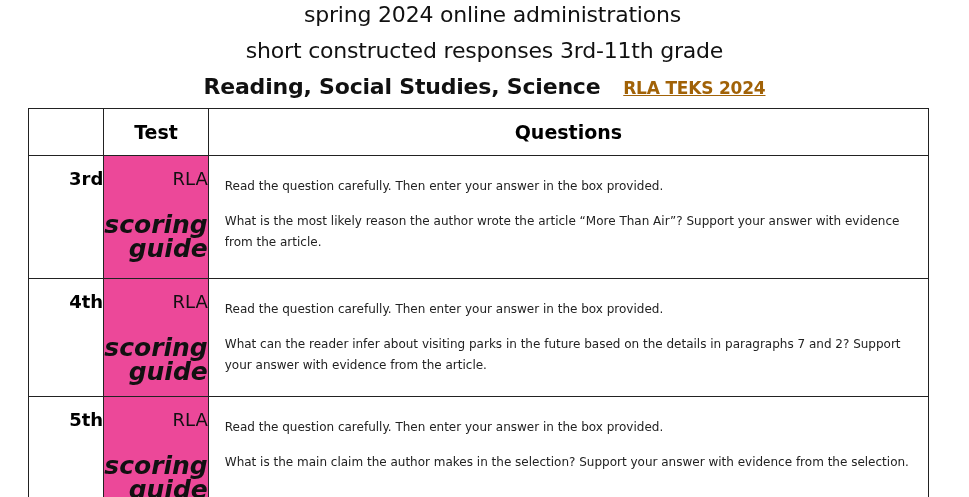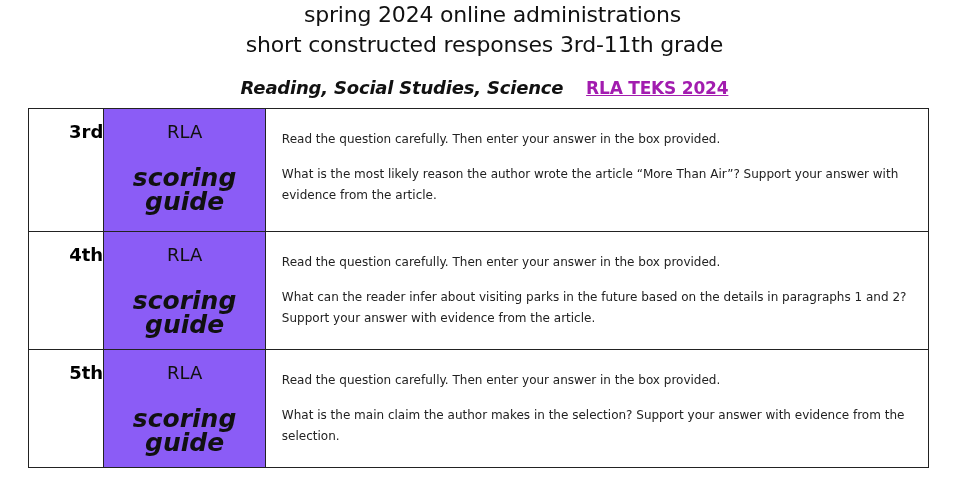--- a/index.html
+++ b/index.html
@@ -6,7 +6,7 @@
   body { width:969px; height:497px; overflow:hidden; position:relative; font-family:"DejaVu Sans", sans-serif; color:#000; }
   .title-line { position:absolute; left:0; width:969px; text-align:center; font-family:"DejaVu Sans", sans-serif; font-size:22px; color:#111; letter-spacing:-0.2px; }
   .t1 { top:2px;margin-left:8px; }
-  .t2 { top:32px; }
+  .t2 { top:38px; }
   .t3 { top:74px; }
   .subjects { font-weight:bold; font-style:italic; font-size:18px; }
   .teks-link { color:#a21caf; text-decoration:underline; font-weight:bold; font-size:17px; margin-left:16px; }

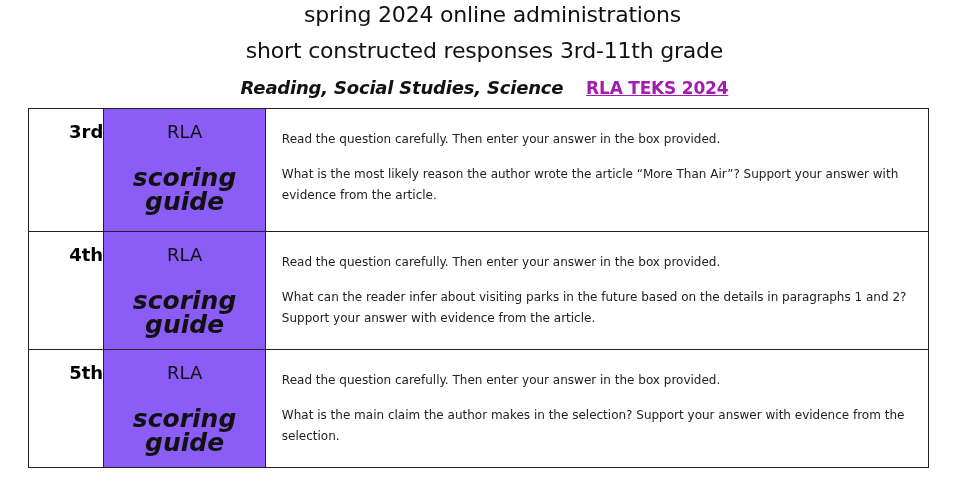--- a/index.html
+++ b/index.html
@@ -8,7 +8,7 @@
   .t1 { top:2px;margin-left:8px; }
   .t2 { top:38px; }
   .t3 { top:74px; }
-  .subjects { font-weight:bold; font-style:italic; font-size:18px; }
+  .subjects { font-weight:bold; font-size:22px; }
   .teks-link { color:#a21caf; text-decoration:underline; font-weight:bold; font-size:17px; margin-left:16px; }
   table { position:absolute; left:28px; top:108px; border-collapse:collapse; width:901px; }
   td, th { border:1.5px solid #222; padding:0; vertical-align:top; }

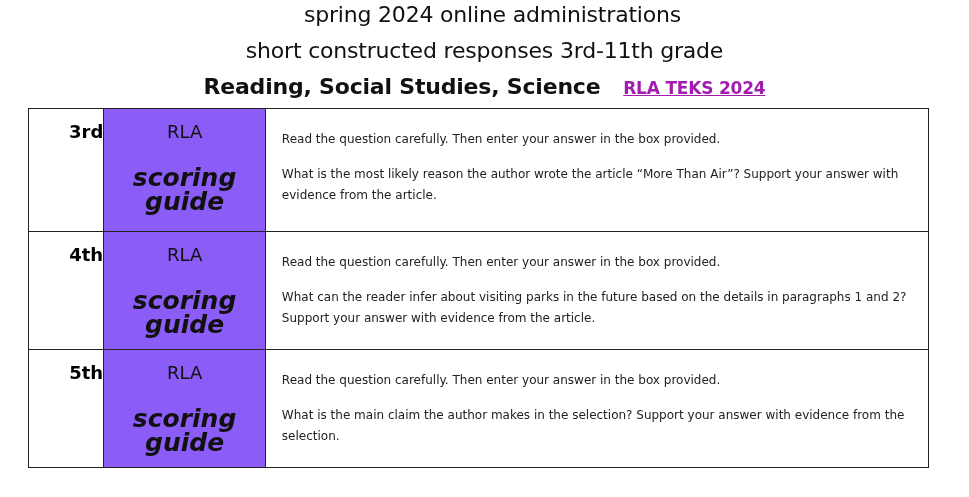--- a/index.html
+++ b/index.html
@@ -9,7 +9,7 @@
   .t2 { top:38px; }
   .t3 { top:74px; }
   .subjects { font-weight:bold; font-size:22px; }
-  .teks-link { color:#a21caf; text-decoration:underline; font-weight:bold; font-size:17px; margin-left:16px; }
+  .teks-link { color:#a16207; text-decoration:underline; font-weight:bold; font-size:17px; margin-left:16px; }
   table { position:absolute; left:28px; top:108px; border-collapse:collapse; width:901px; }
   td, th { border:1.5px solid #222; padding:0; vertical-align:top; }
   th { height:46px; font-weight:bold; font-size:19px; vertical-align:middle; text-align:center; }

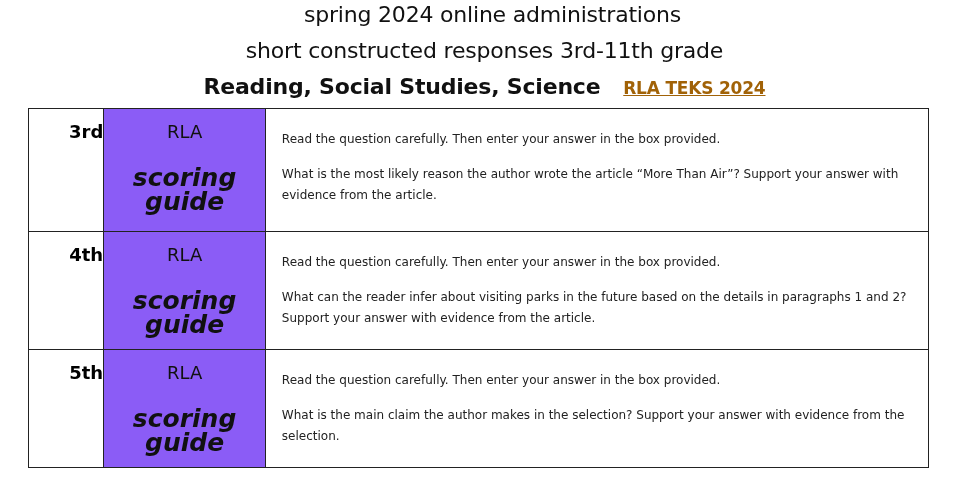--- a/index.html
+++ b/index.html
@@ -37,6 +37,11 @@
 
 <table>
   <tbody>
+      <tr>
+    <th class="c-grade"></th>
+    <th class="c-test">Test</th>
+    <th>Questions</th>
+  </tr>
 
   <tr class="r1">
     <td class="grade">3rd</td>

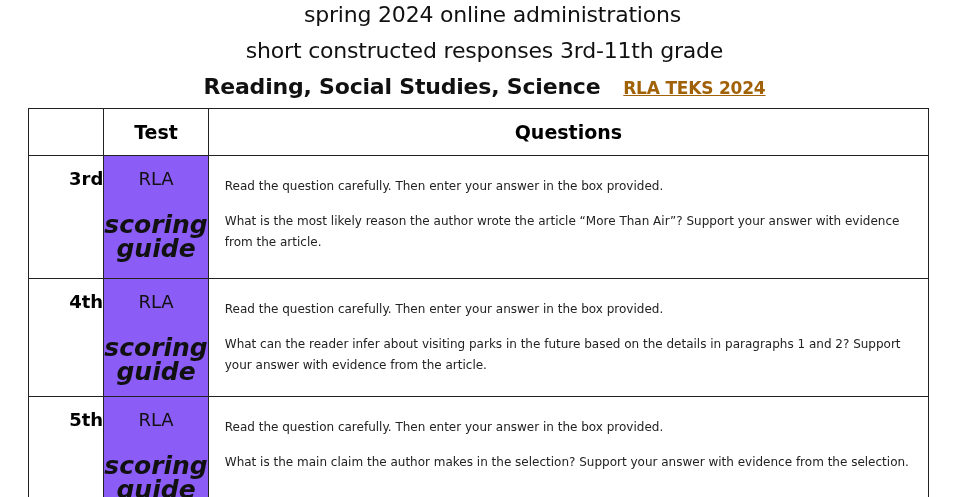--- a/index.html
+++ b/index.html
@@ -16,7 +16,7 @@
   .c-grade { width:63px; }
   .c-test { width:101px; }
   .grade { font-weight:bold; font-size:18px; text-align:center; padding-top:12px;padding-left:40px; }
-  .test { background:#8b5cf6; text-align:center; }
+  .test { background:#ec4899; text-align:right; }
   .test .subj { font-size:18px; padding-top:12px; color:#111; }
   .test .guide { font-weight:bold; font-style:italic; font-size:25px; line-height:24px; margin-top:24px; color:#111; }
   .q { font-family:"DejaVu Sans", sans-serif; font-size:12px; color:#222; padding:20px 10px 0 16px; line-height:21px; }

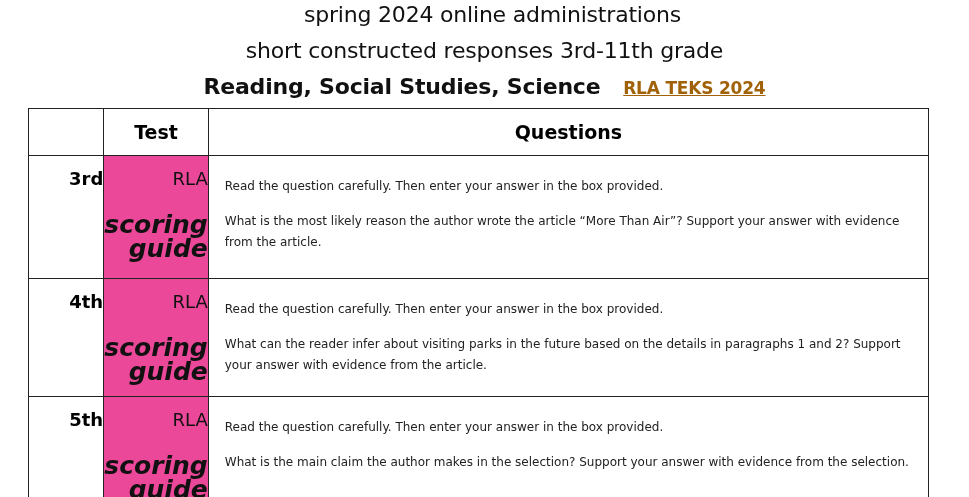--- a/index.html
+++ b/index.html
@@ -63,7 +63,7 @@
     </td>
     <td class="q">
       <p>Read the question carefully. Then enter your answer in the box provided.</p>
-      <p>What can the reader infer about visiting parks in the future based on the details in paragraphs 1 and 2? Support your answer with evidence from the article.</p>
+      <p>What can the reader infer about visiting parks in the future based on the details in paragraphs 7 and 2? Support your answer with evidence from the article.</p>
     </td>
   </tr>
 

